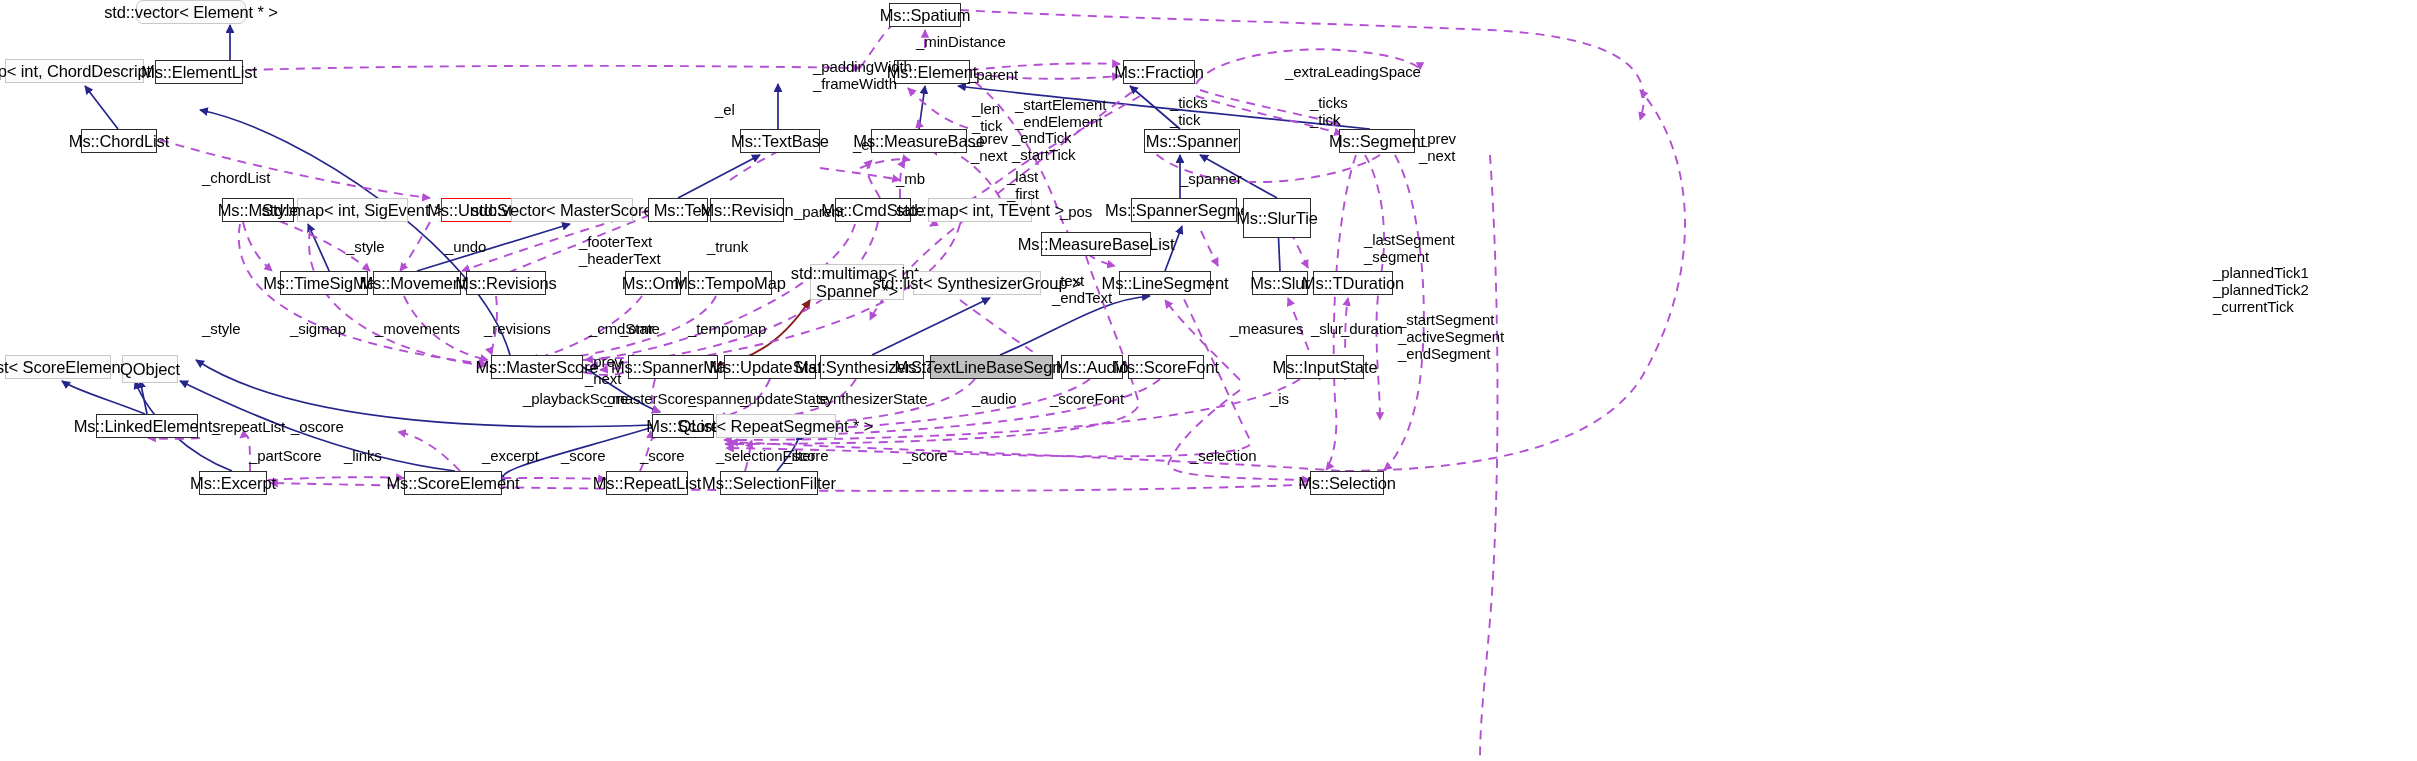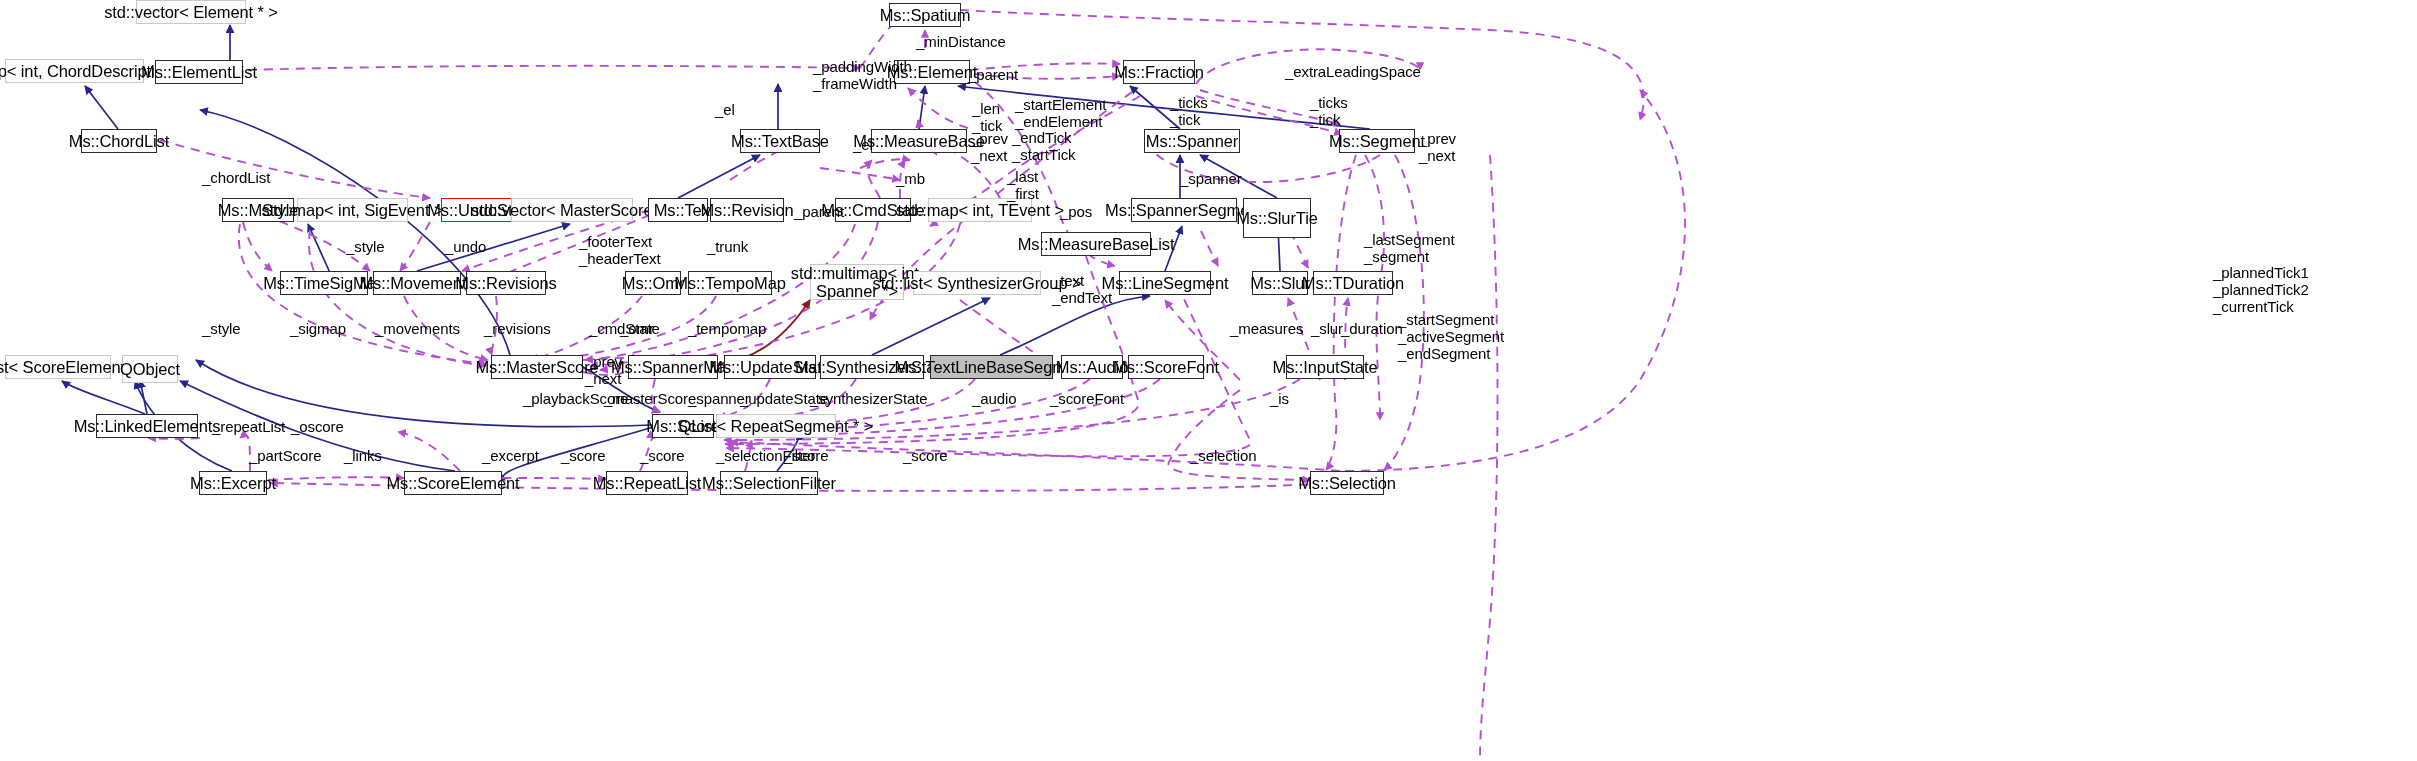--- a/index.html
+++ b/index.html
@@ -189,7 +189,7 @@
     <path class="usep" d="M960,300 C1000,330 1040,356 1052,366"></path>
   </svg>
 
-<div class="node ext" style="left: 136px; top: 0px; width: 110px; height: 24px;">std::vector&lt; Element * &gt;</div>
+<div class="node ext" style="left: 136px; top: 0px; width: 110px; height: 24px; border-radius: 7px;">std::vector&lt; Element * &gt;</div>
     <div class="node ext" style="left: 5px; top: 59px; width: 139px; height: 24px;">QMap&lt; int, ChordDescription &gt;</div>
     <div class="node cls" style="left: 155px; top: 60px; width: 88px; height: 24px;">Ms::ElementList</div>
     <div class="node cls" style="left: 889px; top: 3px; width: 72px; height: 24px;">Ms::Spatium</div>

